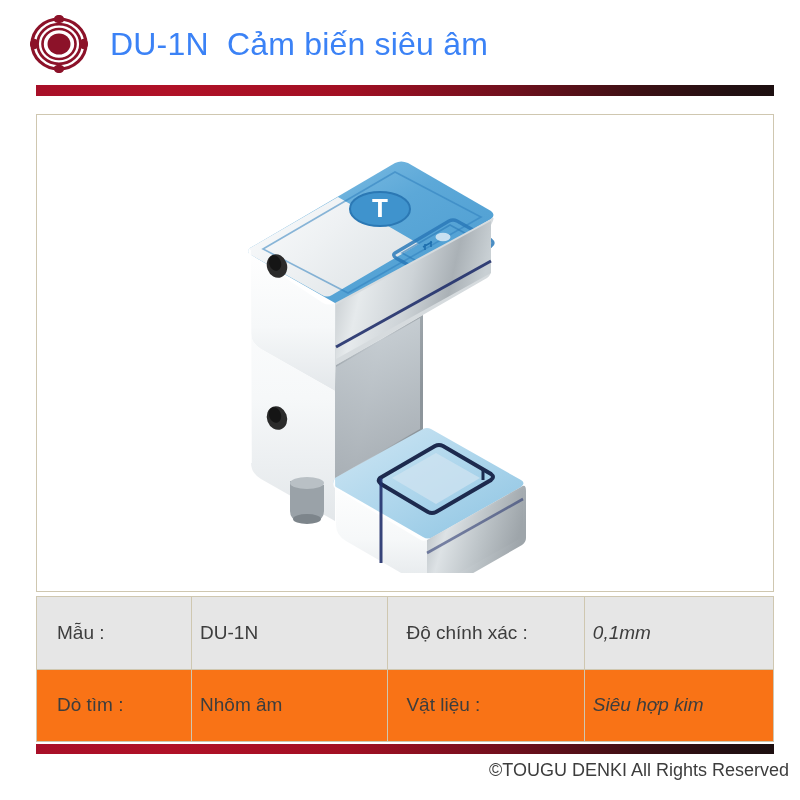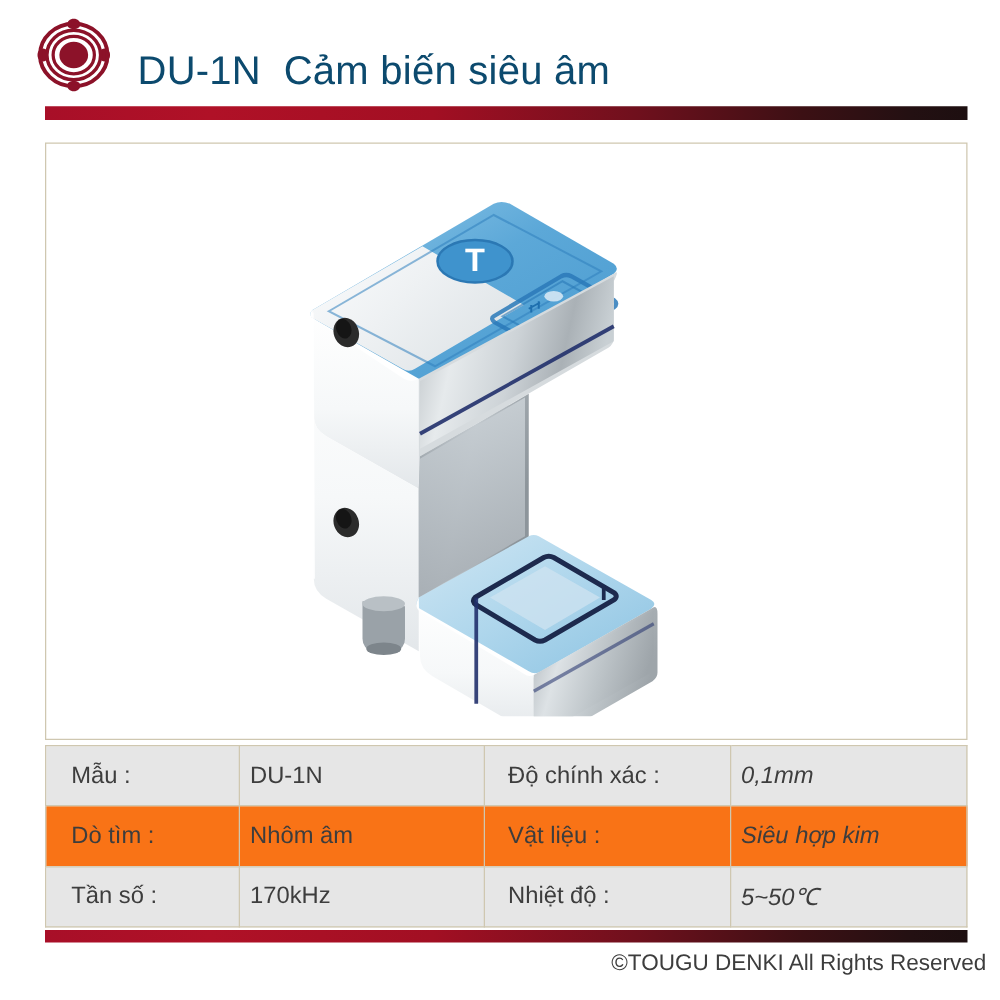--- a/index.html
+++ b/index.html
@@ -42,10 +42,10 @@
   .page-title {
     position: absolute;
     left: 110px;
-    top: 34px;
+    top: 22px;
     font-size: 32px;
     line-height: 44px;
-    color: #0c4a6e;
+    color: #3b82f6;
     letter-spacing: 0.2px;
     white-space: pre;
     font-weight: 400;

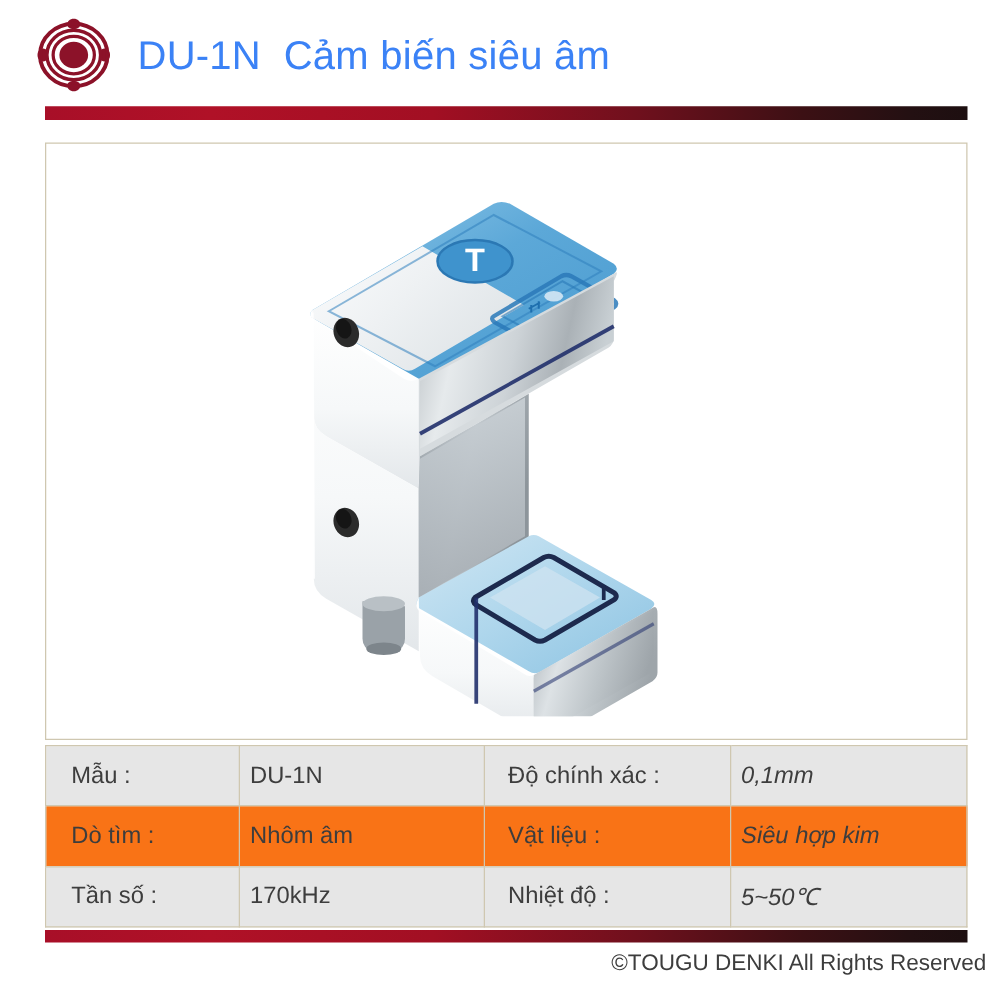--- a/index.html
+++ b/index.html
@@ -289,12 +289,6 @@
         <td class="c-label2">Vật liệu :</td>
         <td class="c-value2">Siêu hợp kim</td>
       </tr>
-      <tr class="shaded">
-        <td class="c-label1">Tần số :</td>
-        <td class="c-value1">170kHz</td>
-        <td class="c-label2">Nhiệt độ :</td>
-        <td class="c-value2">5~50℃</td>
-      </tr>
     </tbody>
   </table>
 

